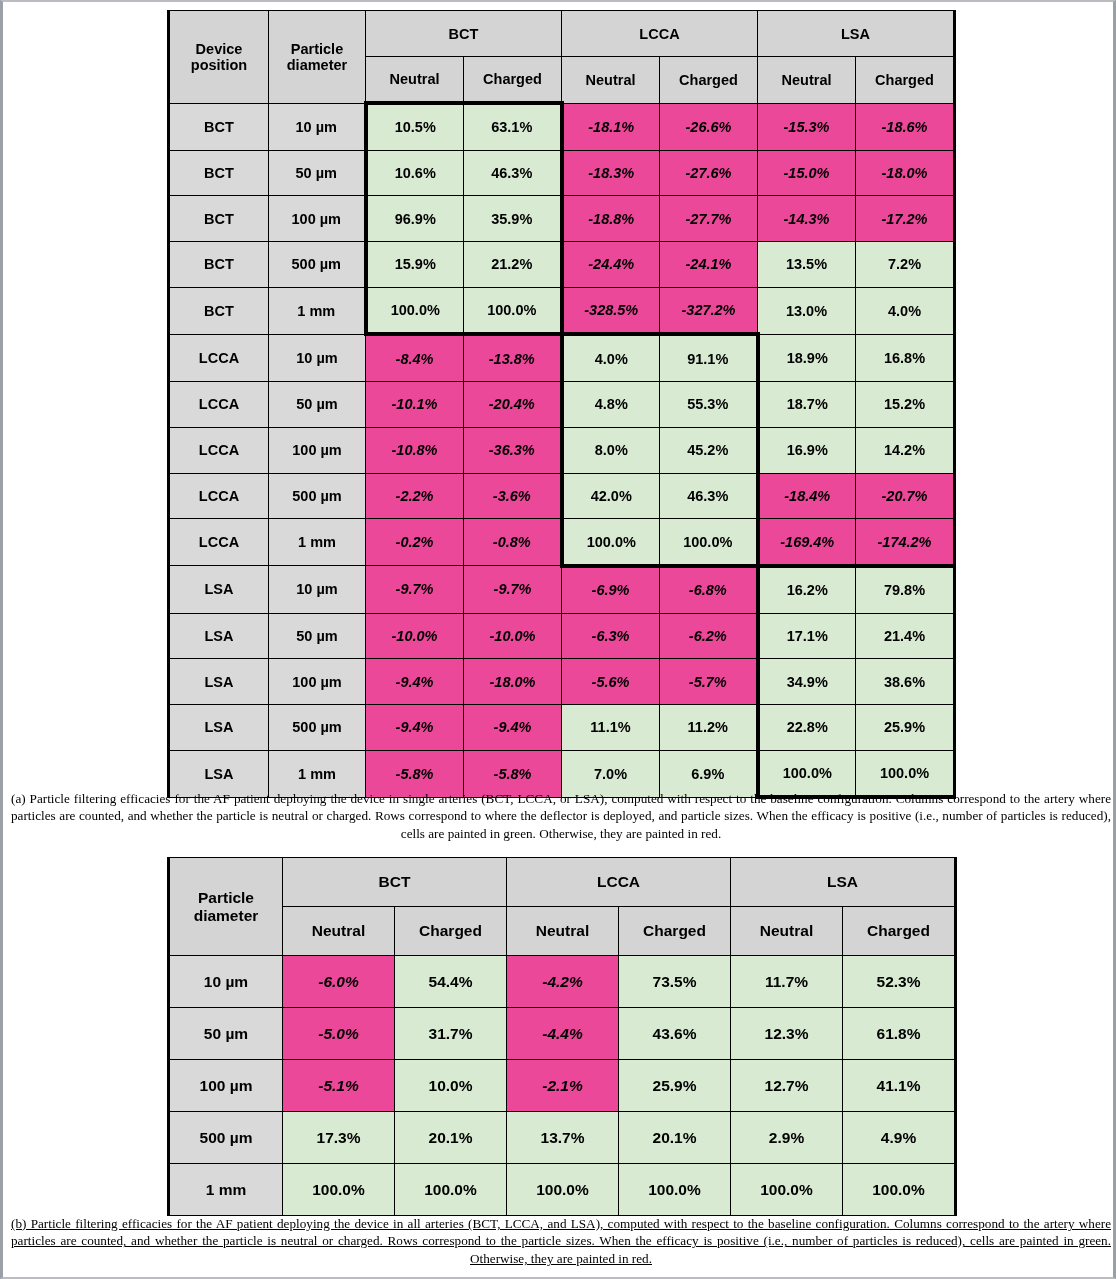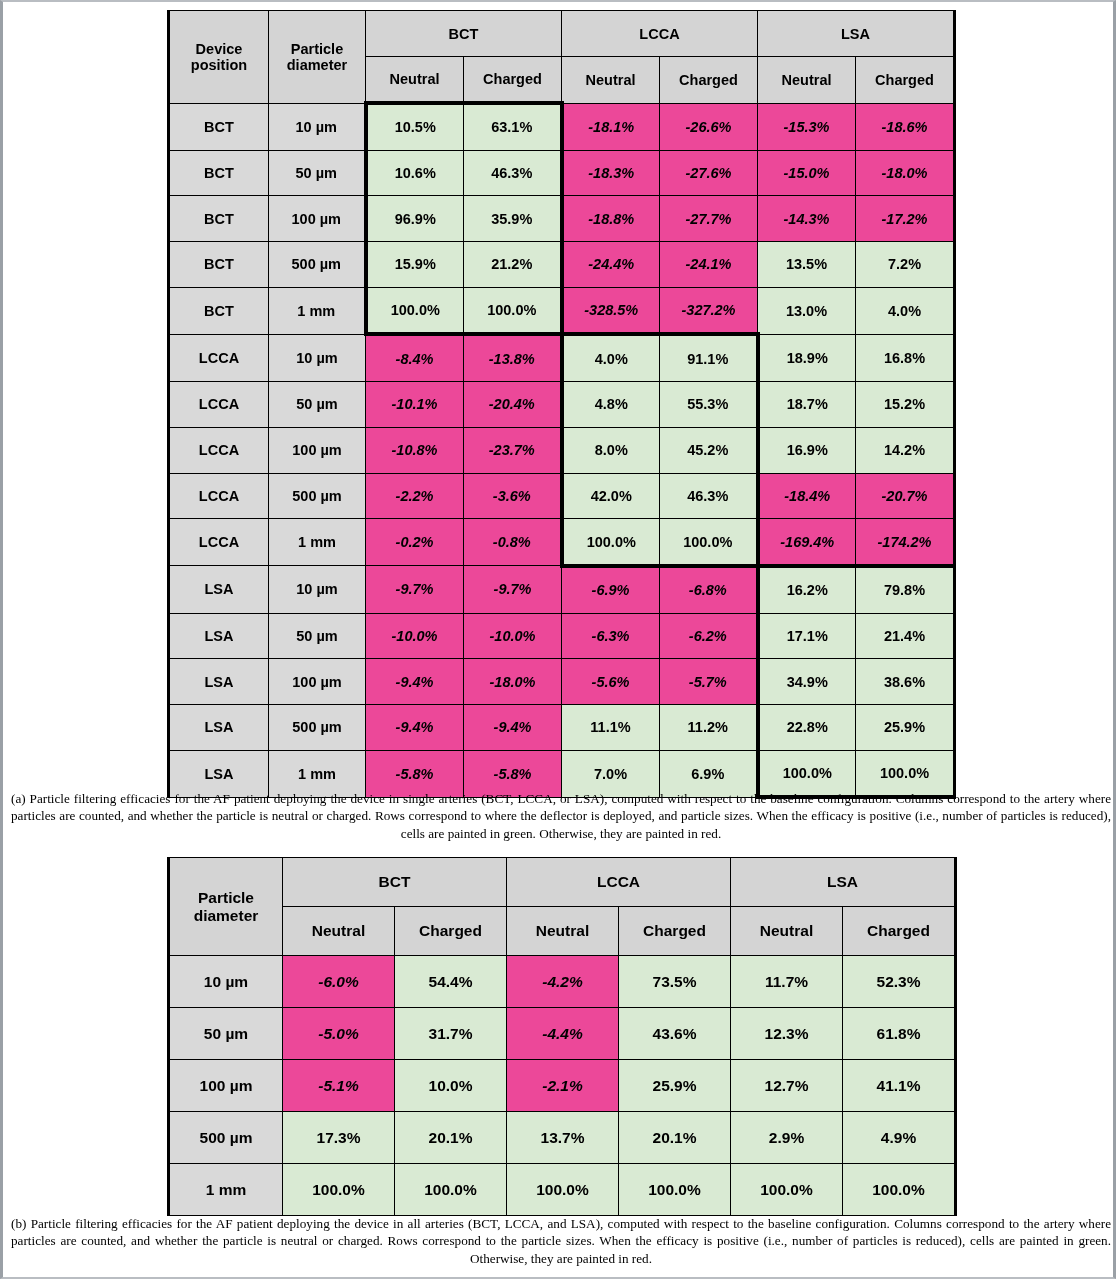--- a/index.html
+++ b/index.html
@@ -218,7 +218,7 @@
           <td class="lbl outer-l">LCCA</td>
           <td class="lbl">100 µm</td>
           <td class="red">-10.8%</td>
-          <td class="red">-23.7%</td>
+          <td class="red">-36.3%</td>
           <td class="green bl-thick">8.0%</td>
           <td class="green br-thick">45.2%</td>
           <td class="green">16.9%</td>

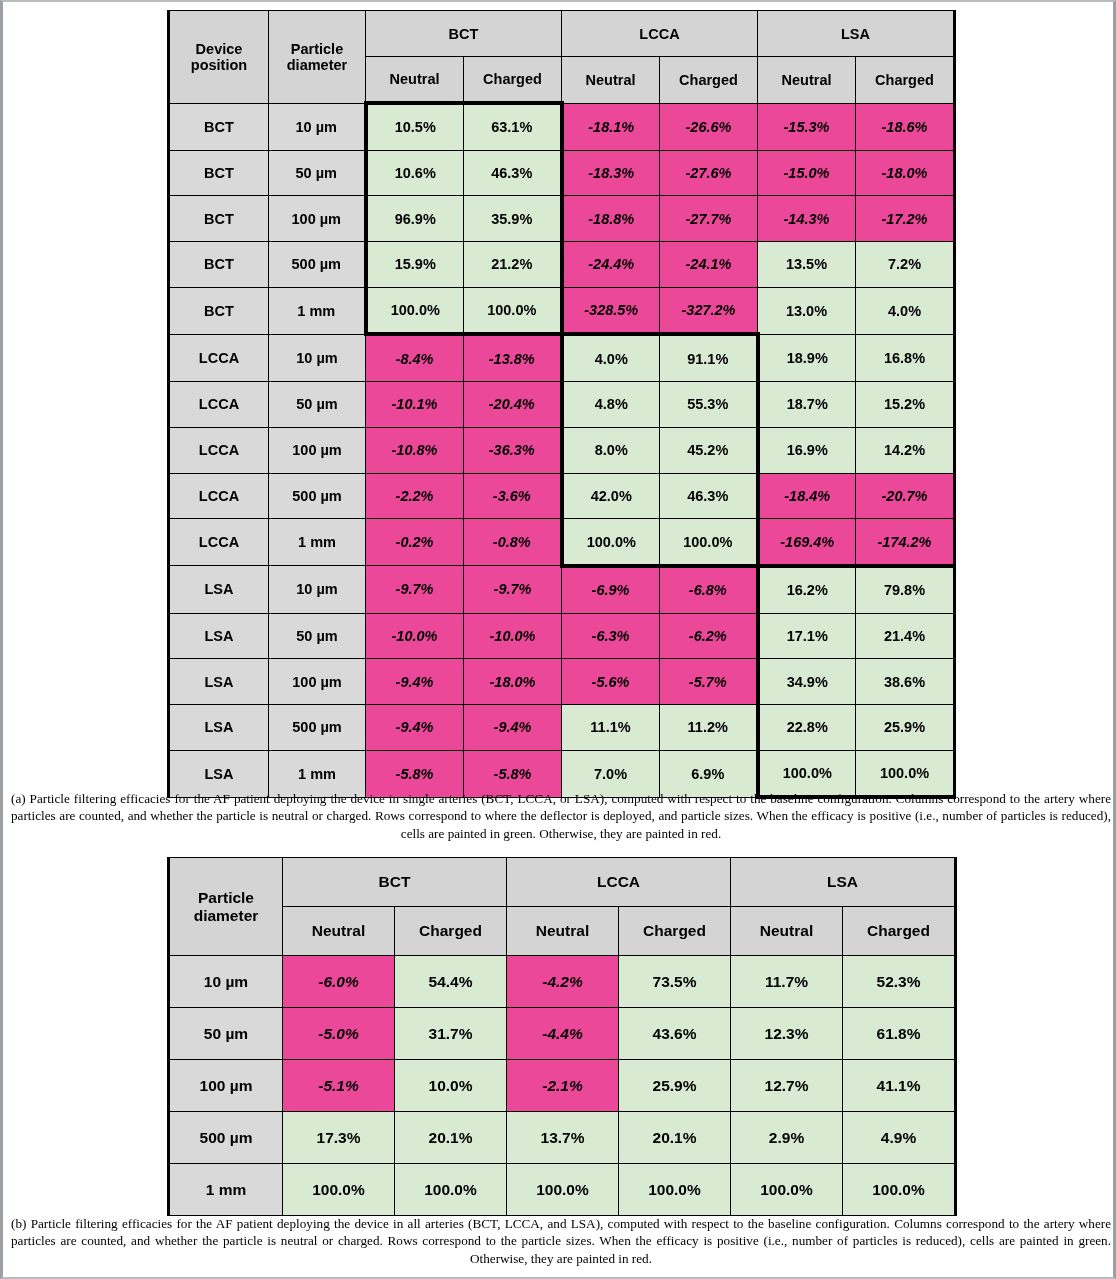--- a/index.html
+++ b/index.html
@@ -93,6 +93,7 @@
     left: 8px;
     top: 1213px;
     width: 1100px;
+    text-decoration: underline;
   }
 
   

